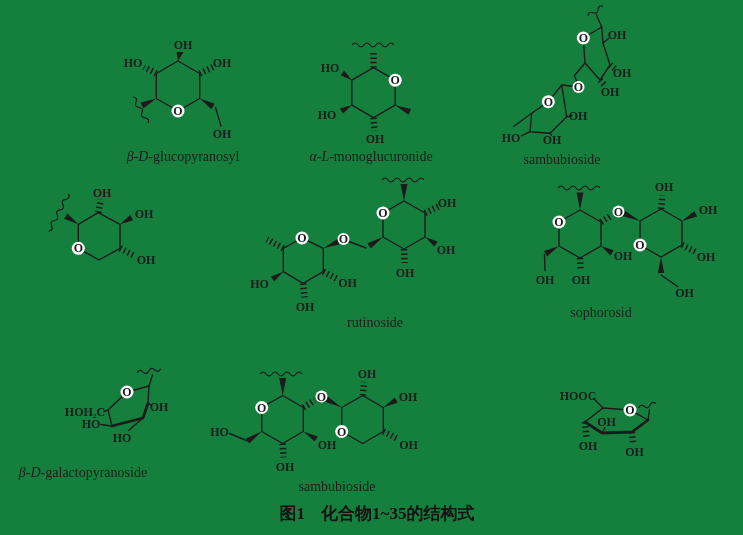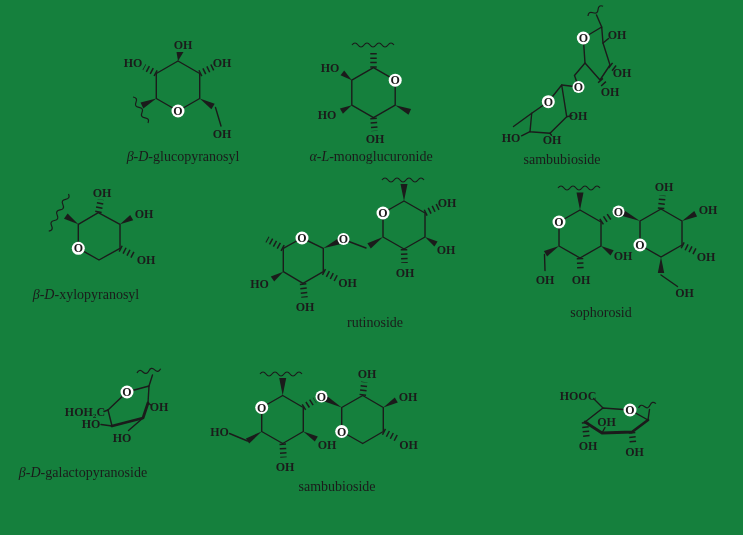--- a/index.html
+++ b/index.html
@@ -248,7 +248,6 @@
 <div class="mol-label" style="left:183px;top:148px"><span class="pfx">β-D-</span><span>glucopyranosyl</span></div>
 <div class="mol-label" style="left:371px;top:148px"><span class="pfx">α-L-</span><span>monoglucuronide</span></div>
 <div class="mol-label" style="left:562px;top:151px"><span class="pfx"></span><span>sambubioside</span></div>
-<div class="mol-label" style="left:86px;top:286px"><span class="pfx">β-D-</span><span>xylopyranosyl</span></div>
 <div class="mol-label" style="left:375px;top:314px"><span class="pfx"></span><span>rutinoside</span></div>
 <div class="mol-label" style="left:601px;top:304px"><span class="pfx"></span><span>sophorosid</span></div>
 <div class="mol-label" style="left:83px;top:464px"><span class="pfx">β-D-</span><span>galactopyranoside</span></div>

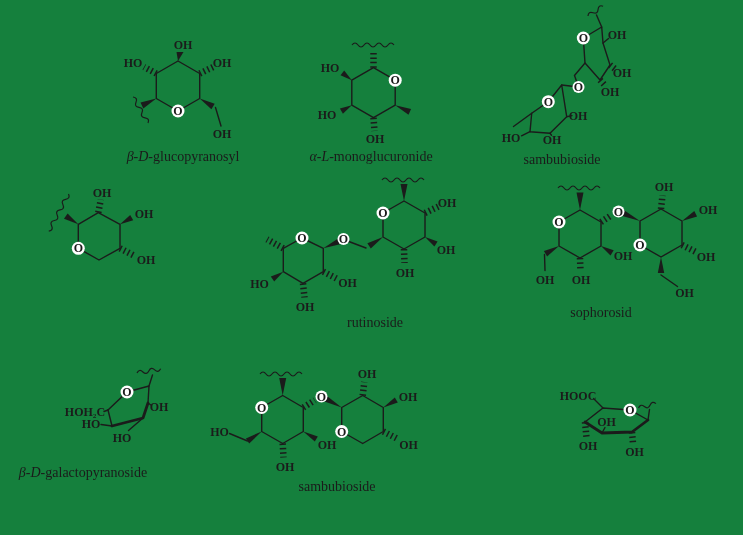--- a/index.html
+++ b/index.html
@@ -253,7 +253,10 @@
 <div class="mol-label" style="left:83px;top:464px"><span class="pfx">β-D-</span><span>galactopyranoside</span></div>
 <div class="mol-label" style="left:337px;top:478px"><span class="pfx"></span><span>sambubioside</span></div>
 
-
+<div class="caption">
+  <span>图1</span><span class="gap"></span><span>化合物</span><span>1~35</span><span>的结构式</span>
 </div>
 
+</div>
+
 </body></html>

